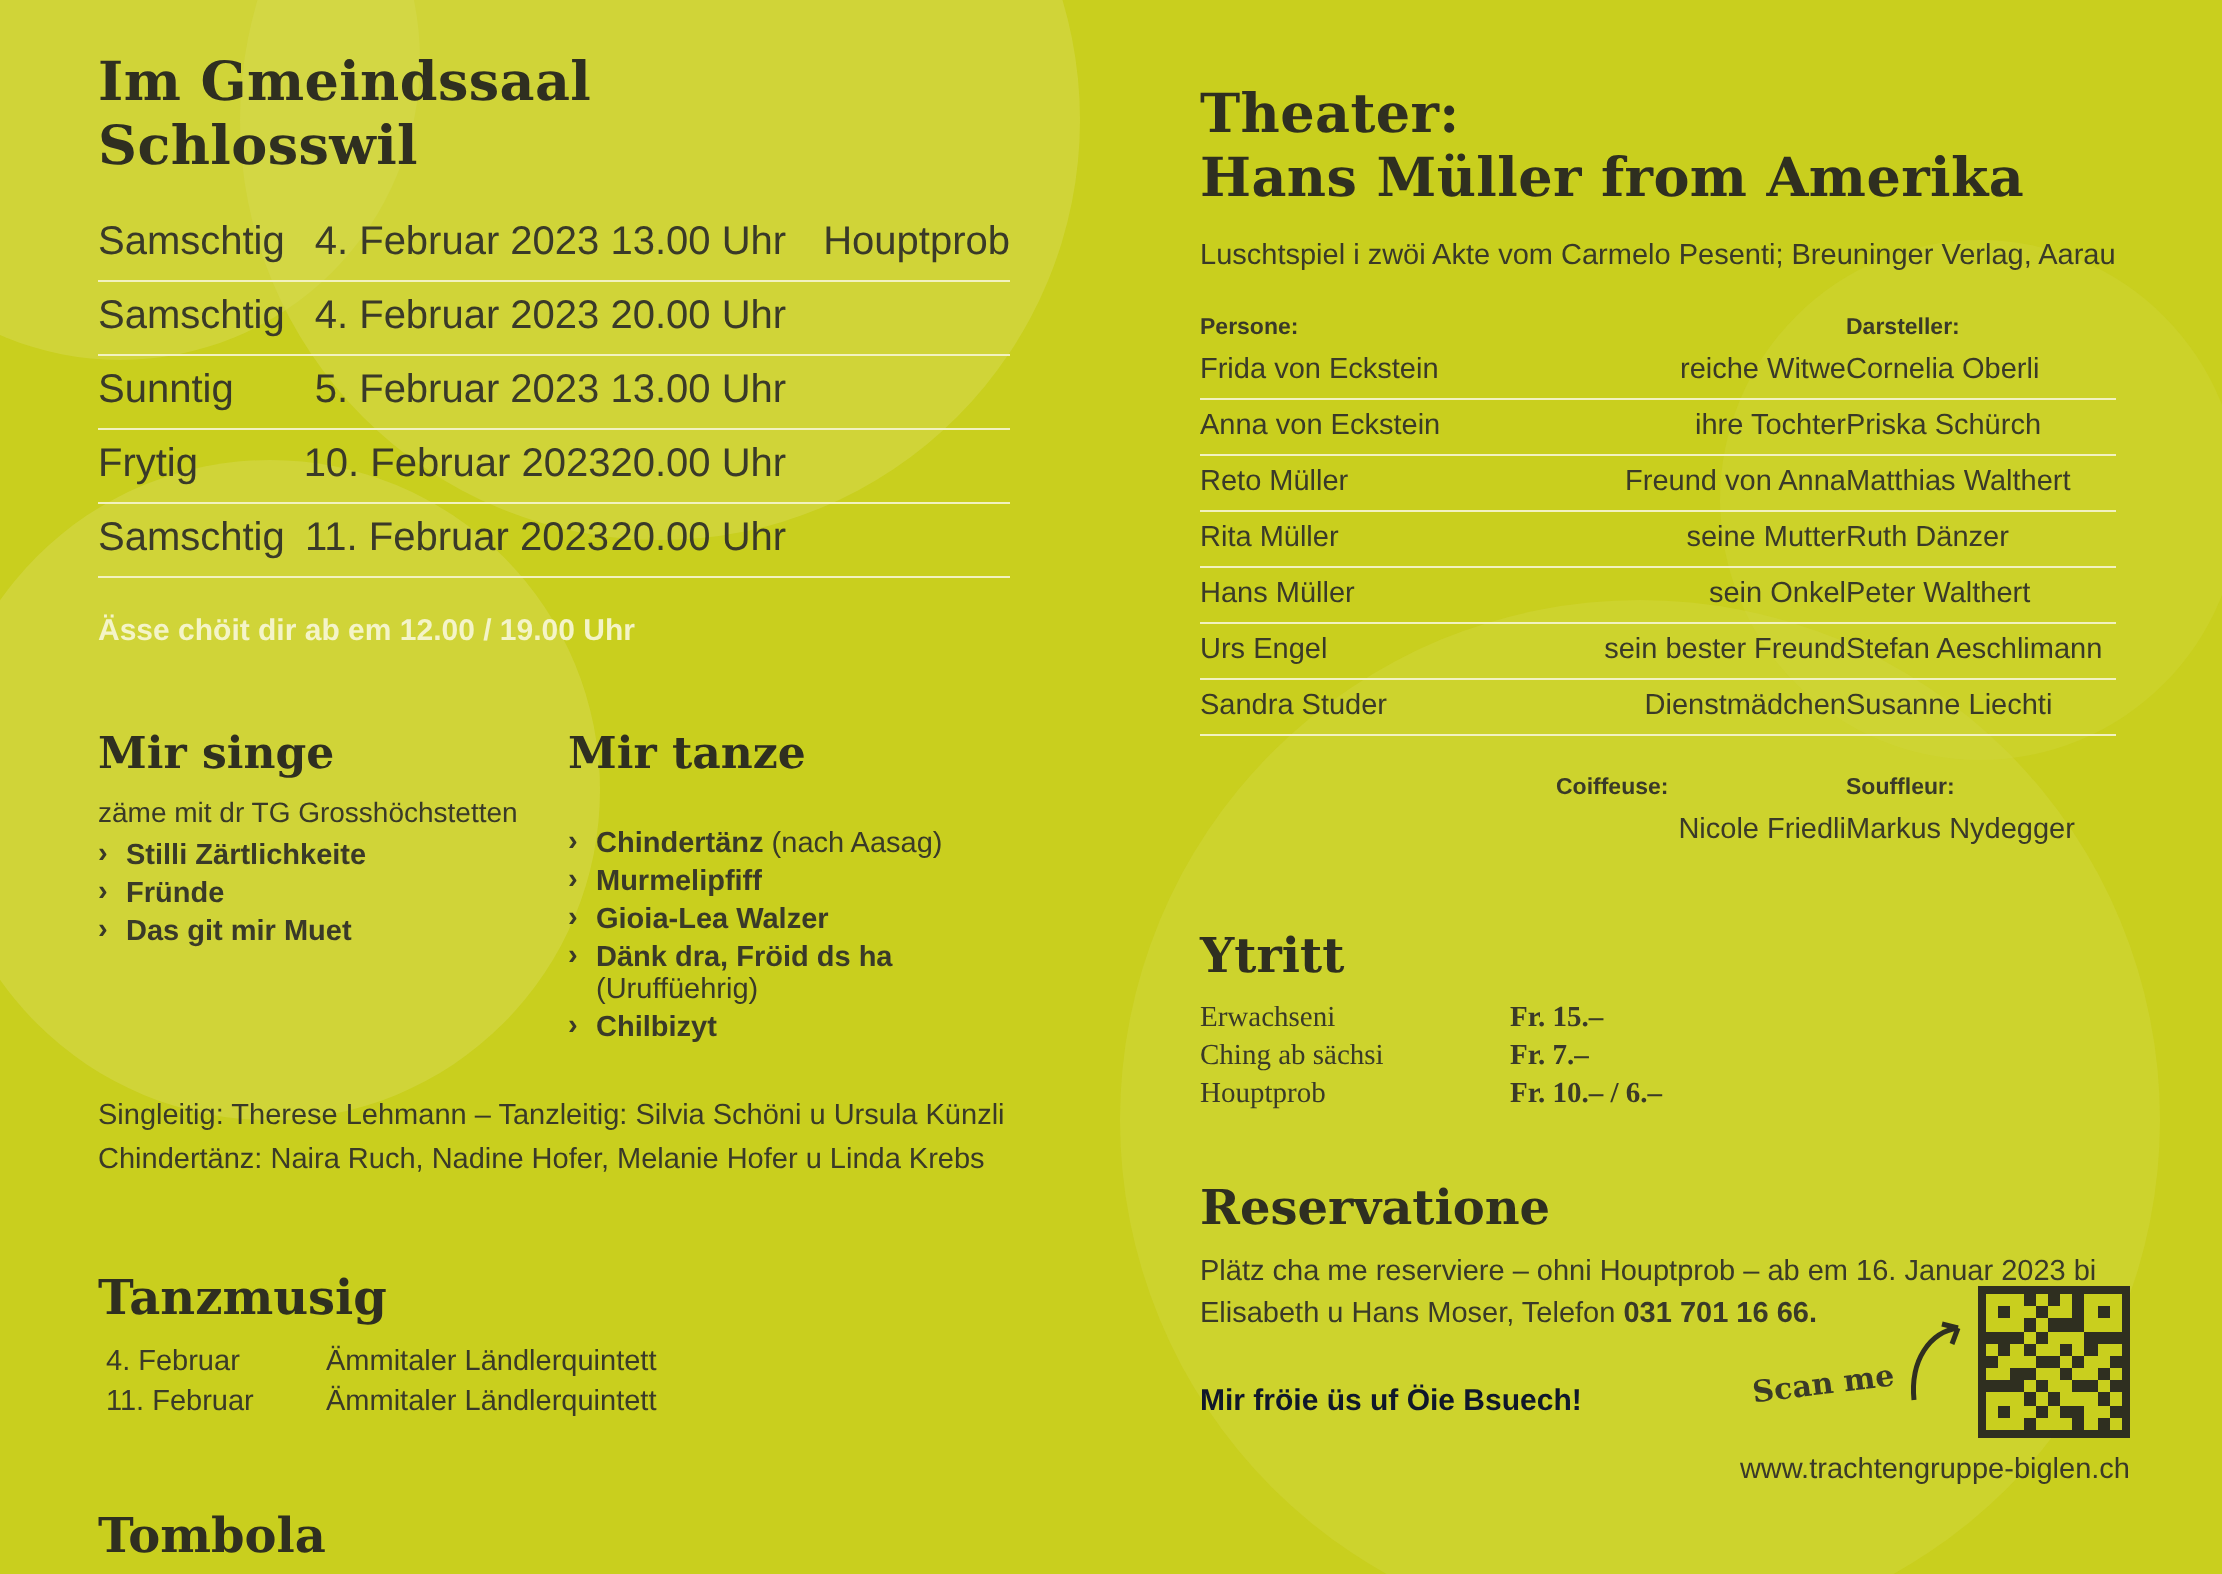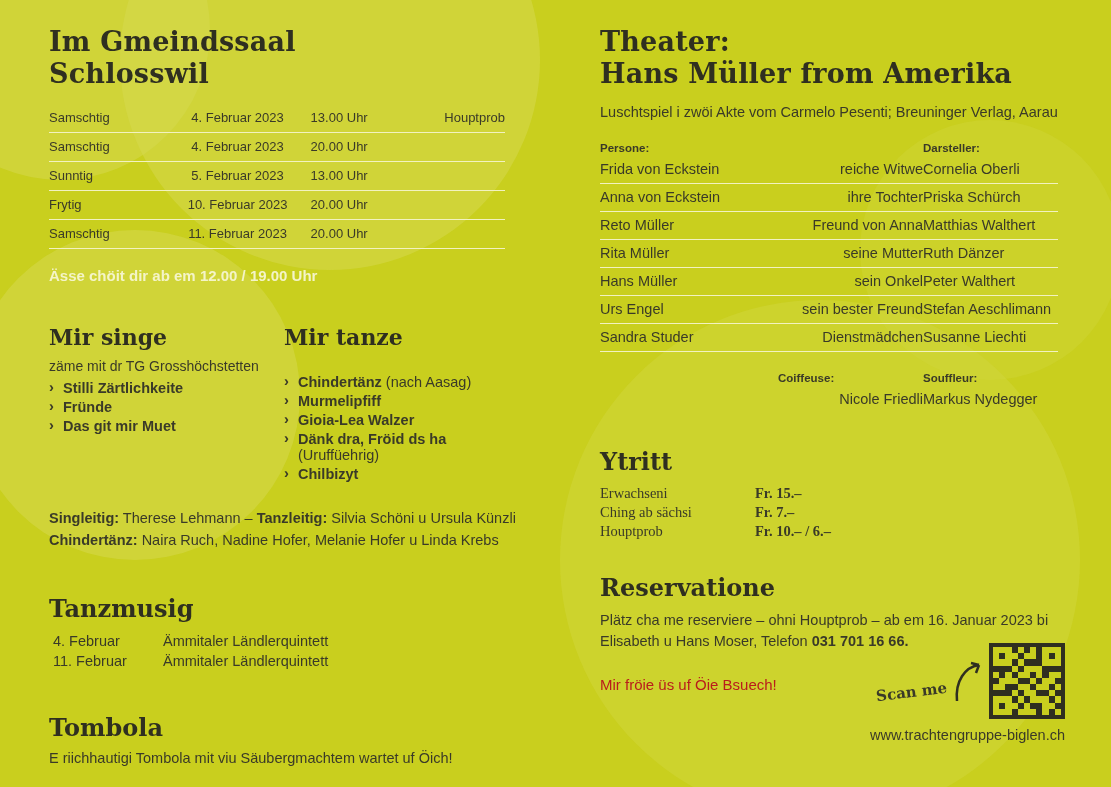--- a/index.html
+++ b/index.html
@@ -44,7 +44,7 @@
   .col-right {
     position: absolute;
     left: 600px;
-    top: 26px;
+    top: 42px;
     width: 465px;
   }
 

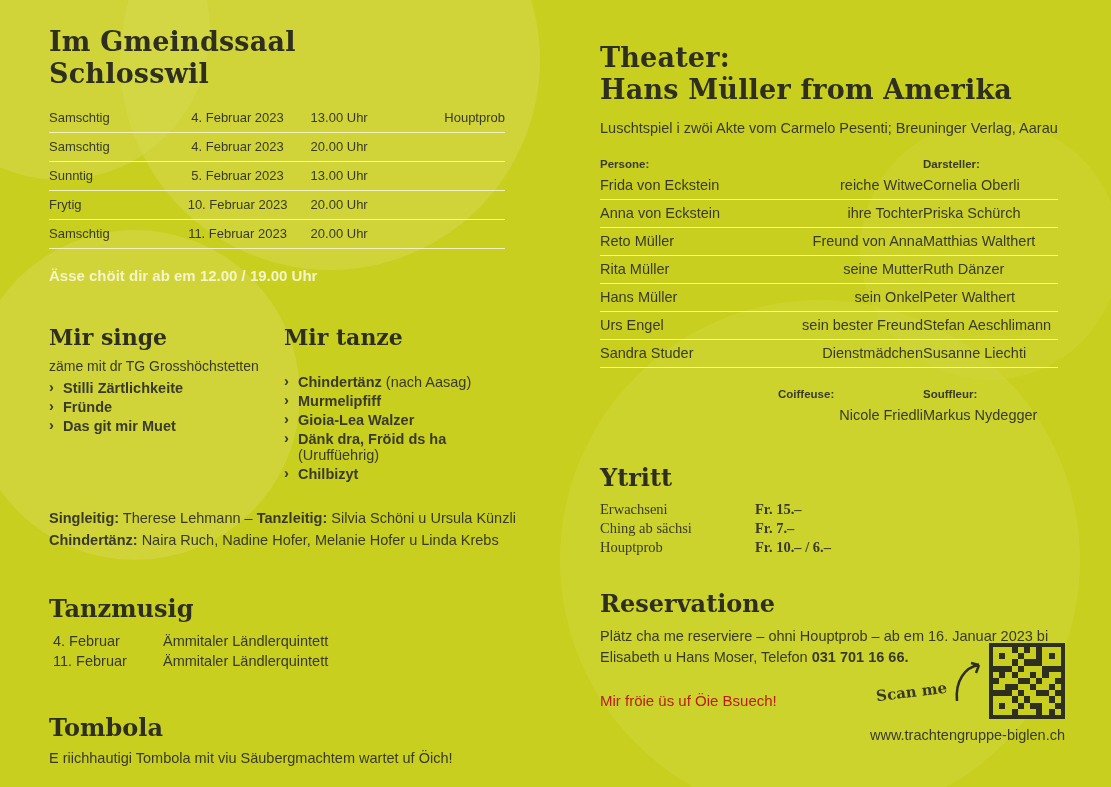--- a/index.html
+++ b/index.html
@@ -72,7 +72,7 @@
   table.sched {
     border-collapse: collapse;
     width: 456px;
-    font-size: 13px;
+    font-size: 20px;
   }
   table.sched td {
     padding: 6px 0 7px 0;

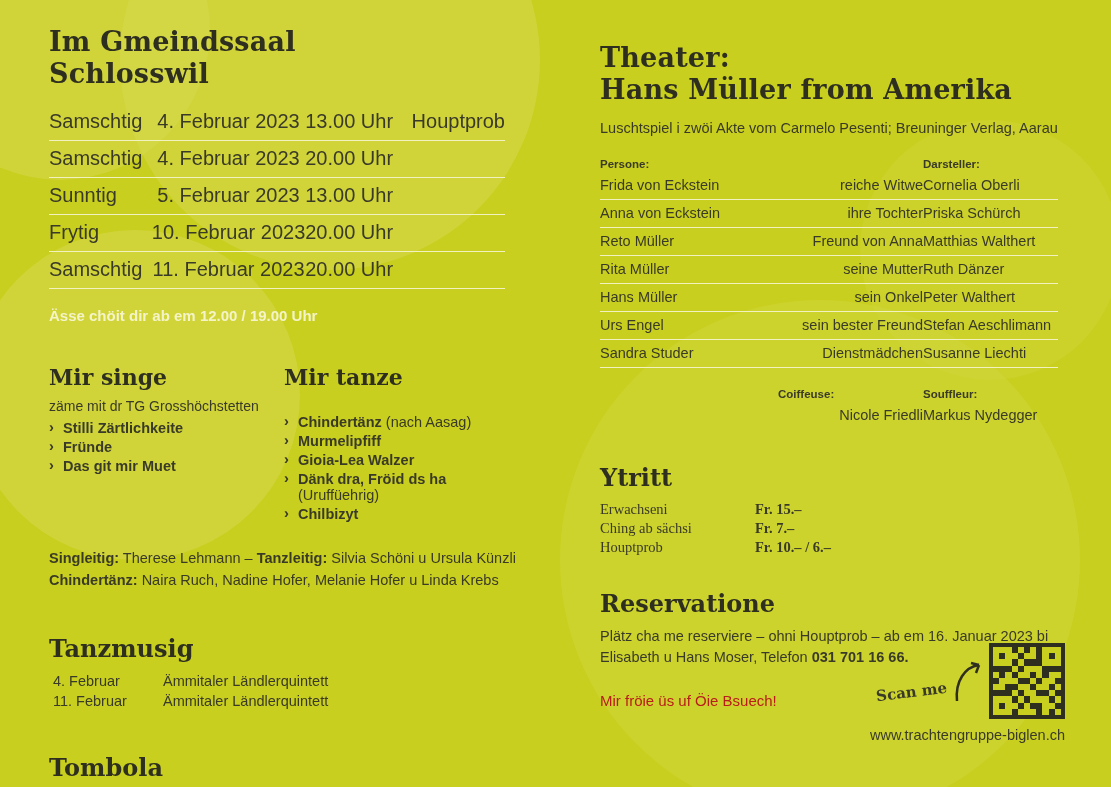--- a/index.html
+++ b/index.html
@@ -132,7 +132,7 @@
     font-size: 14.5px;
     line-height: 1.55;
   }
-  .leaders b { font-weight: bold; text-align: right; }
+  .leaders b { font-weight: normal; text-align: right; }
 
   
   .tanzmusig { margin-top: 42px; }

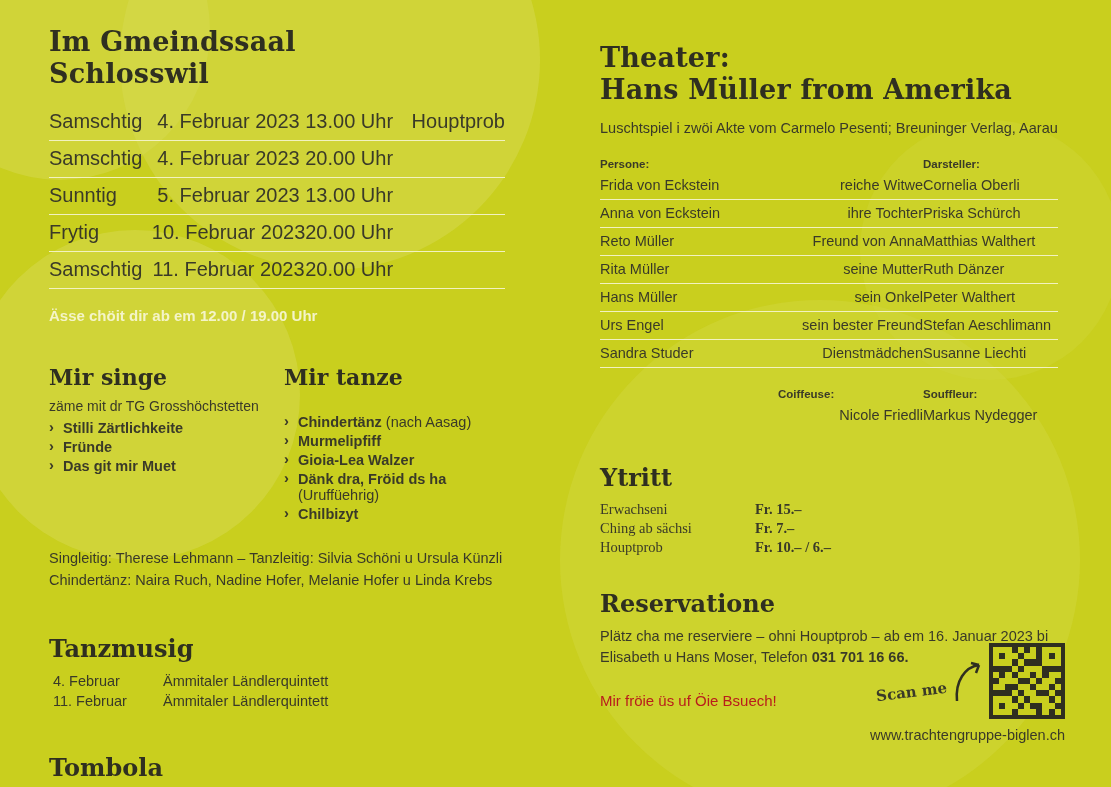--- a/index.html
+++ b/index.html
@@ -192,9 +192,9 @@
 
   .invite {
     margin-top: 24px;
-    font-weight: normal;
+    font-weight: bold;
     font-size: 15px;
-    color: #b91c1c;
+    color: #0f172a;
   }
   .addr {
     margin-top: 16px;

